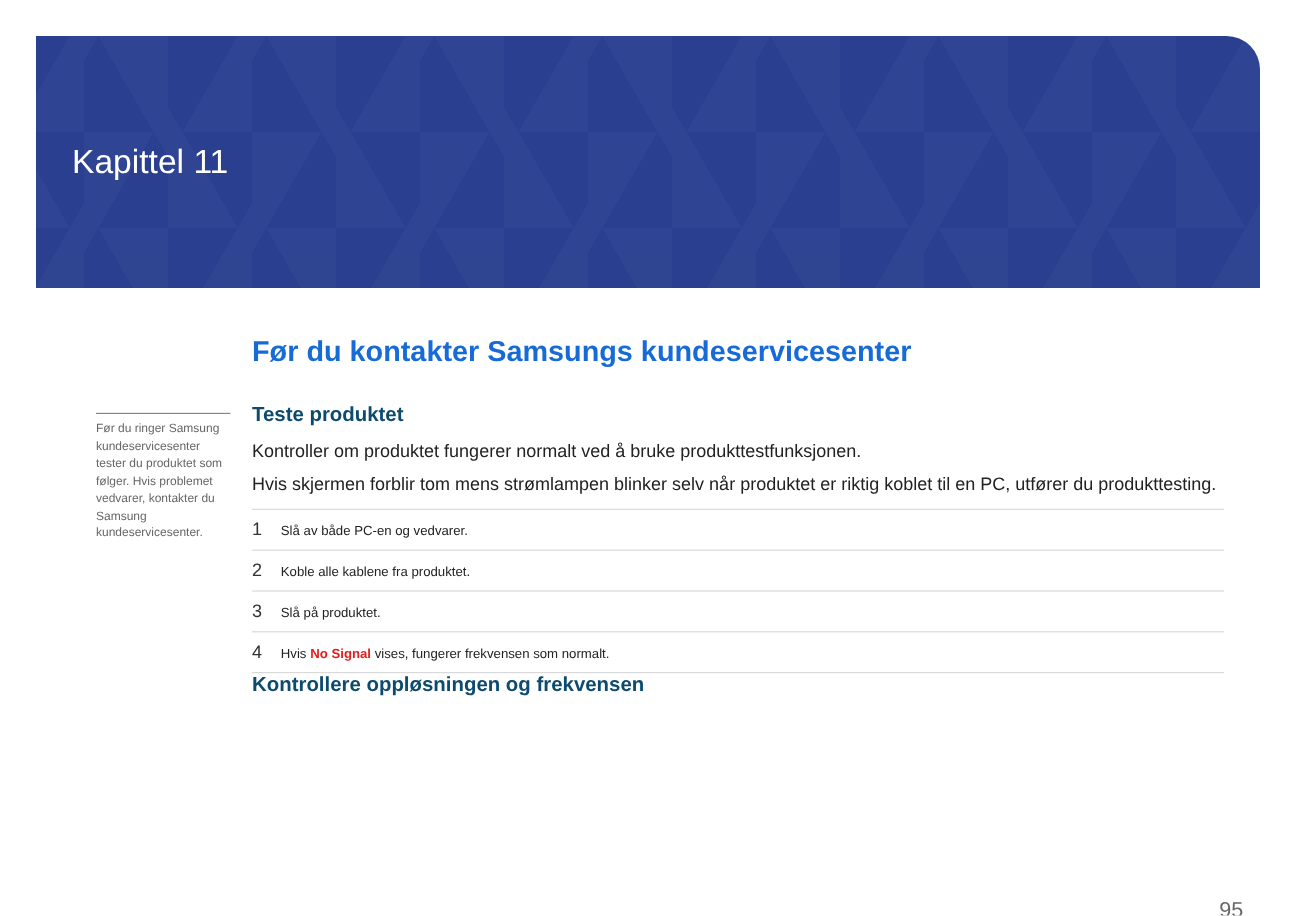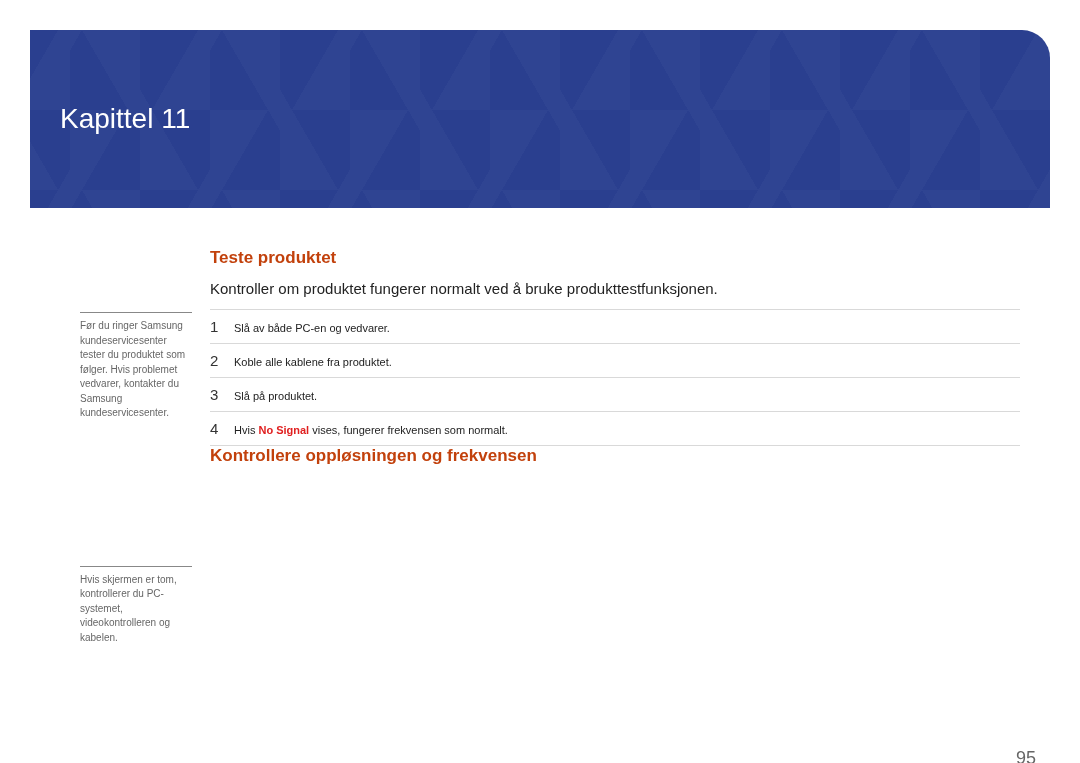--- a/index.html
+++ b/index.html
@@ -20,7 +20,7 @@
   .chapter-banner {
     position: relative;
     width: 1020px;
-    height: 178px;
+    height: 210px;
     margin: 30px 41px 0 30px;
     background: #2a3f8f;
     border-top-right-radius: 28px;

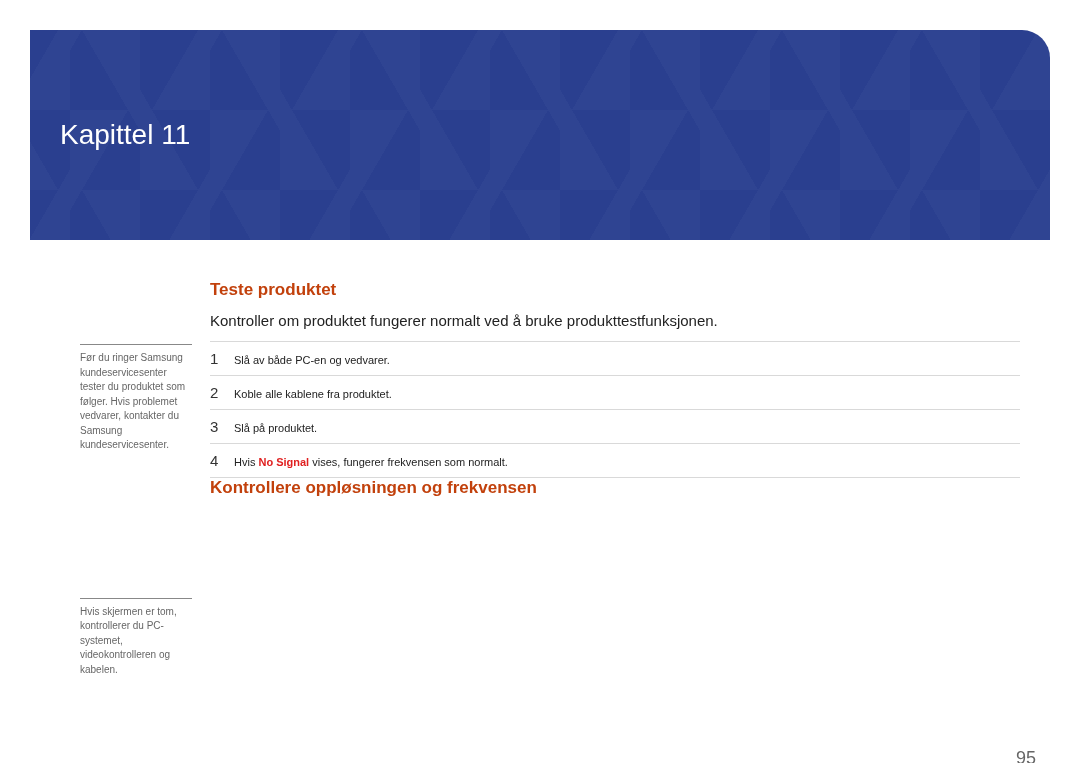--- a/index.html
+++ b/index.html
@@ -151,6 +151,7 @@
 
     <div class="main">
 
+      <div class="h1-blue">Før du kontakter Samsungs kundeservicesenter</div>
 
       <div class="h2">Teste produktet</div>
       <div class="body-text">Kontroller om produktet fungerer normalt ved å bruke produkttestfunksjonen.</div>

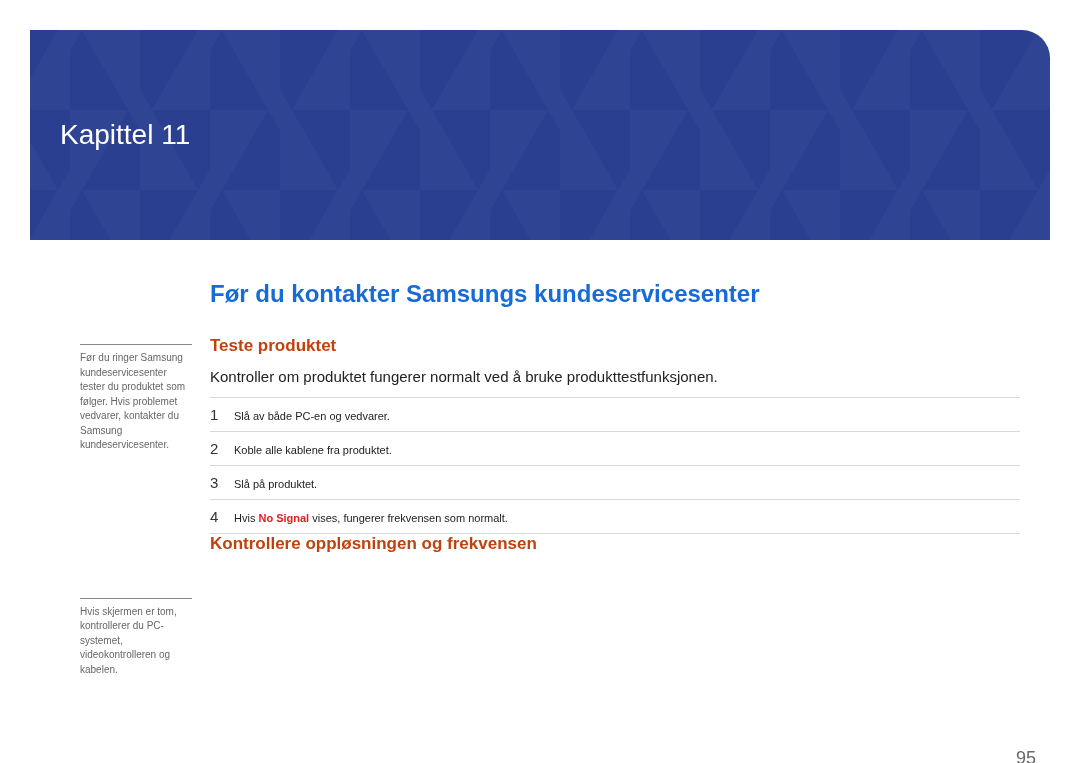--- a/index.html
+++ b/index.html
@@ -86,7 +86,7 @@
     margin-bottom: 28px;
   }
   .h2 {
-    color: #c2410c;
+    color: #0c4a6e;
     font-size: 17px;
     font-weight: bold;
     margin-bottom: 10px;

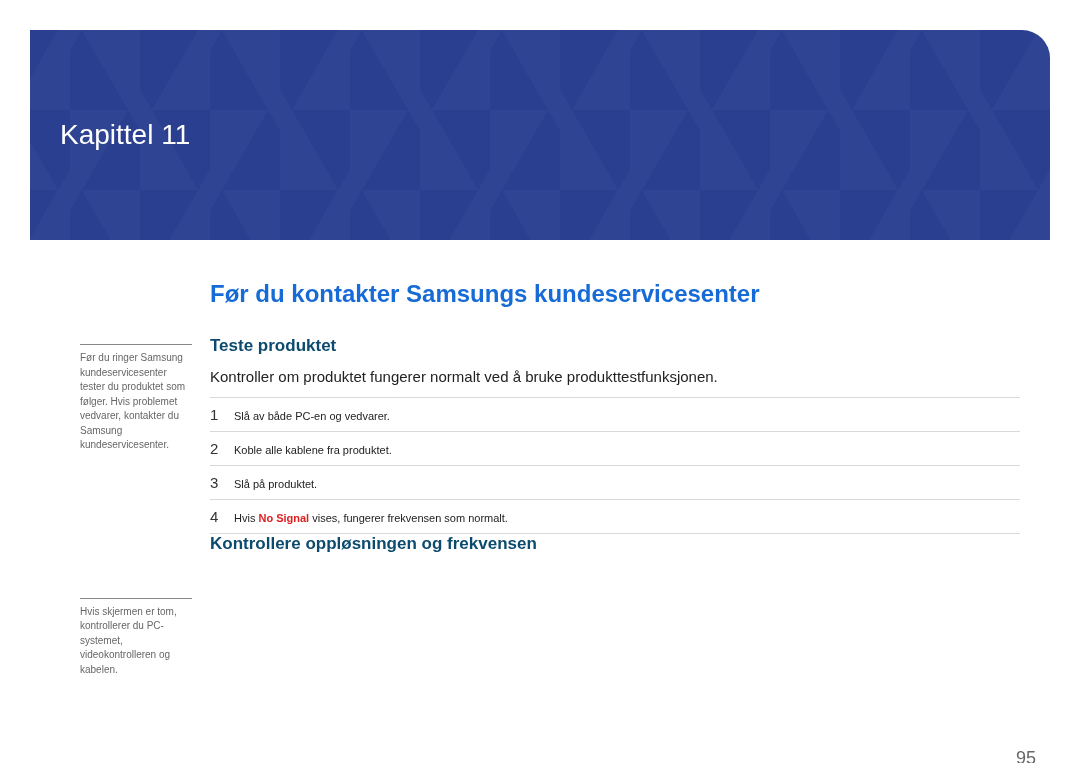--- a/index.html
+++ b/index.html
@@ -155,6 +155,7 @@
 
       <div class="h2">Teste produktet</div>
       <div class="body-text">Kontroller om produktet fungerer normalt ved å bruke produkttestfunksjonen.</div>
+      <div class="body-text">Hvis skjermen forblir tom mens strømlampen blinker selv når produktet er riktig koblet til en PC, utfører du produkttesting.</div>
 
       <div class="steps">
         <div class="step">

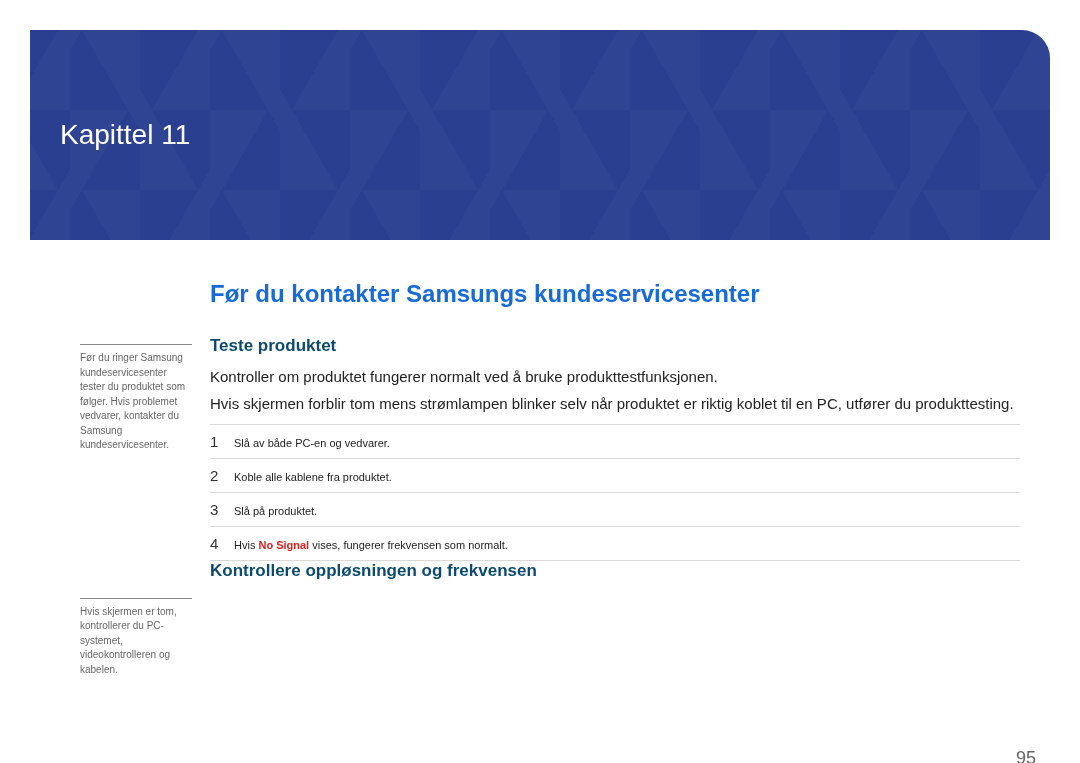--- a/index.html
+++ b/index.html
@@ -143,10 +143,6 @@
         <hr>
         <div>Før du ringer Samsung kundeservicesenter tester du produktet som følger. Hvis problemet vedvarer, kontakter du Samsung kundeservicesenter.</div>
       </div>
-      <div class="note-bottom">
-        <hr>
-        <div>Hvis skjermen er tom, kontrollerer du PC-systemet, videokontrolleren og kabelen.</div>
-      </div>
     </div>
 
     <div class="main">

